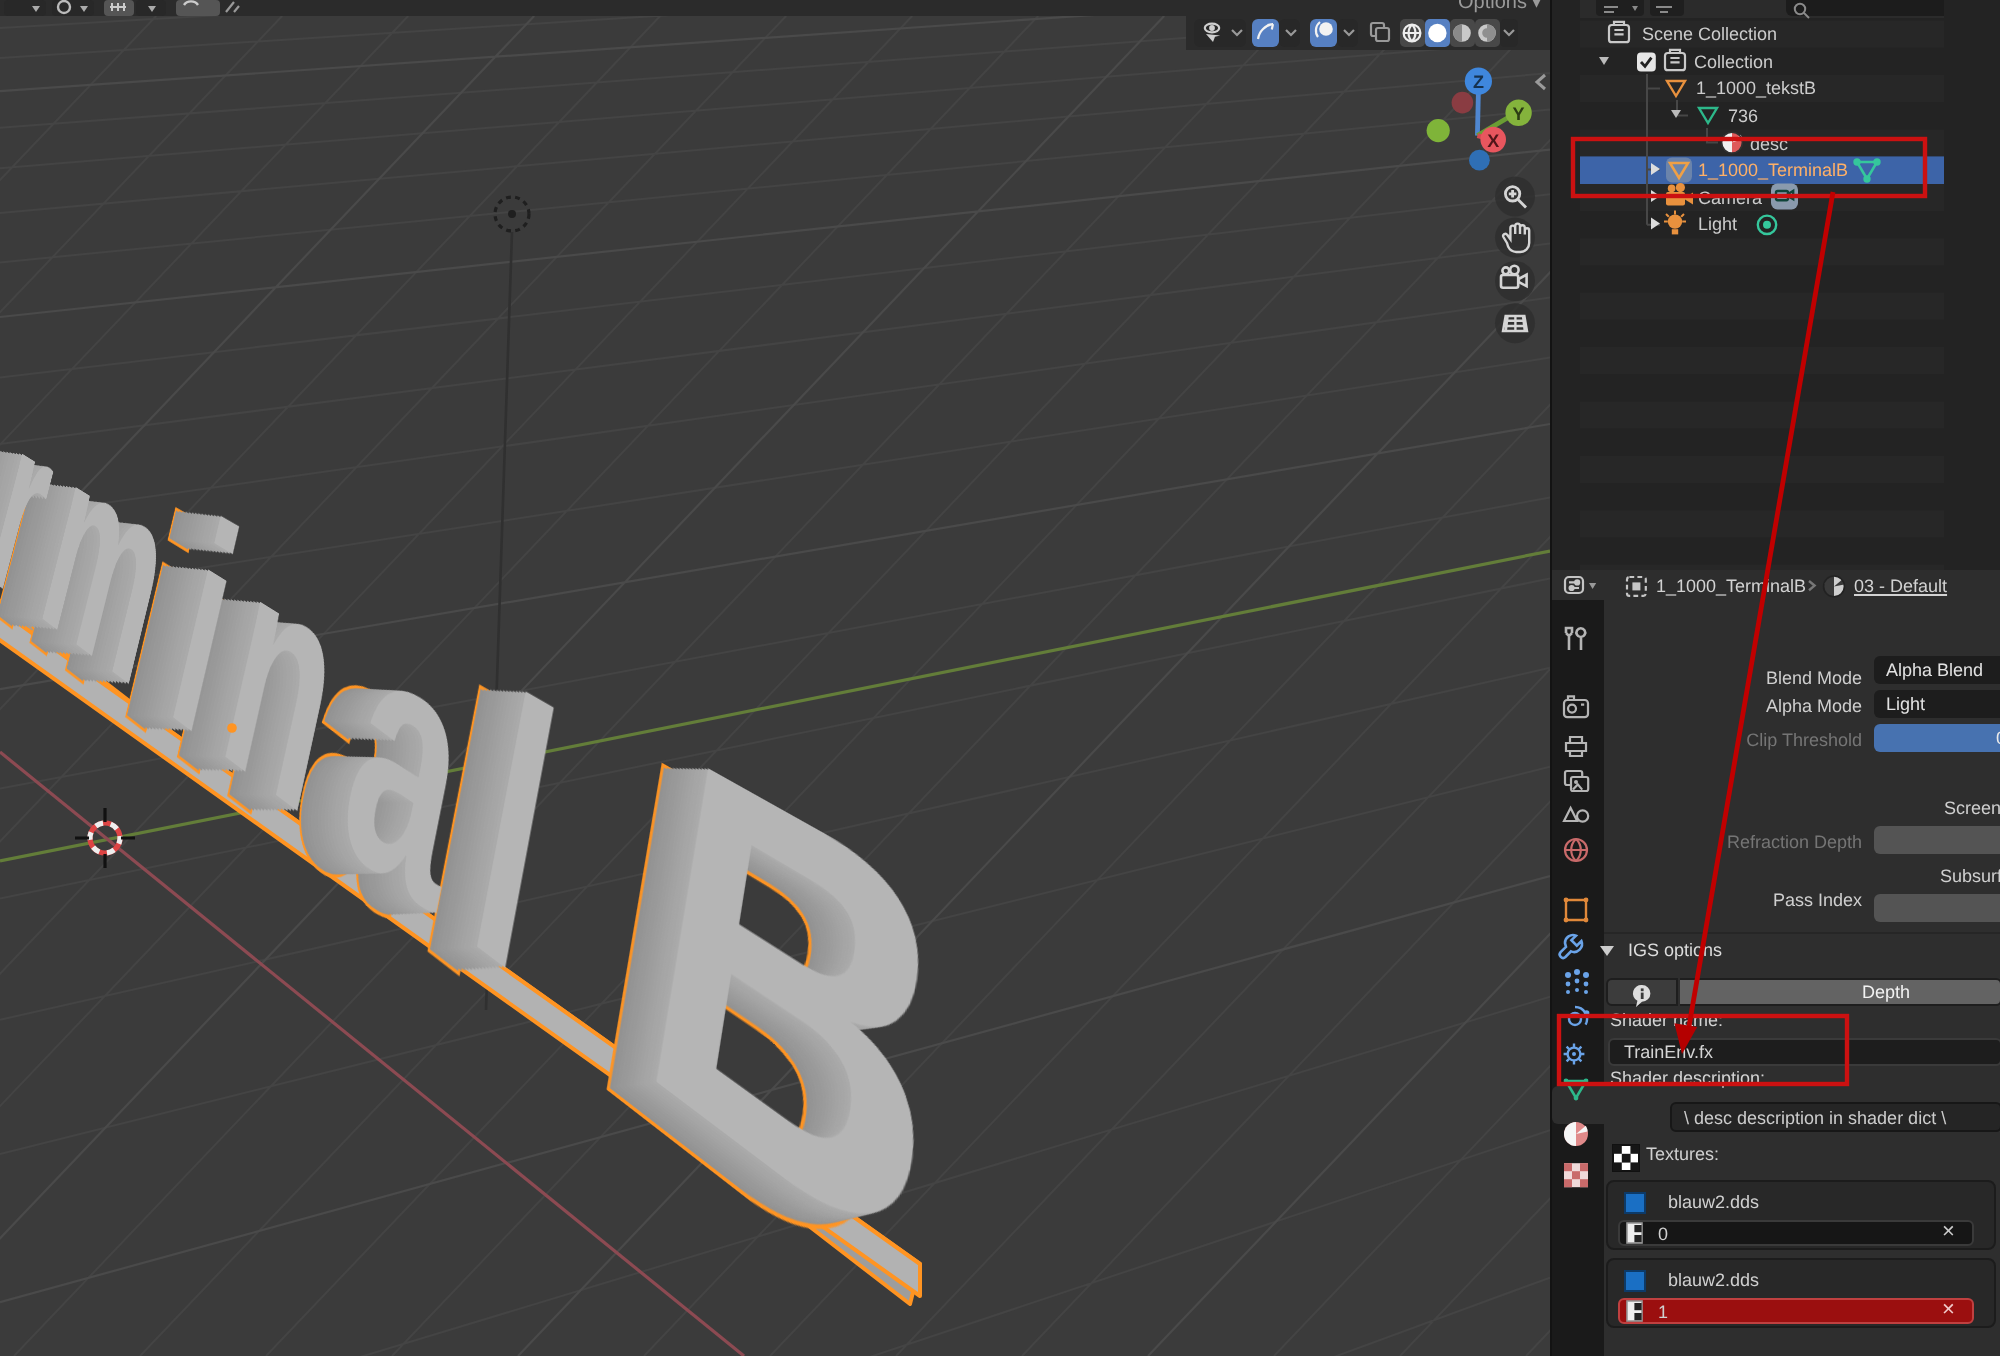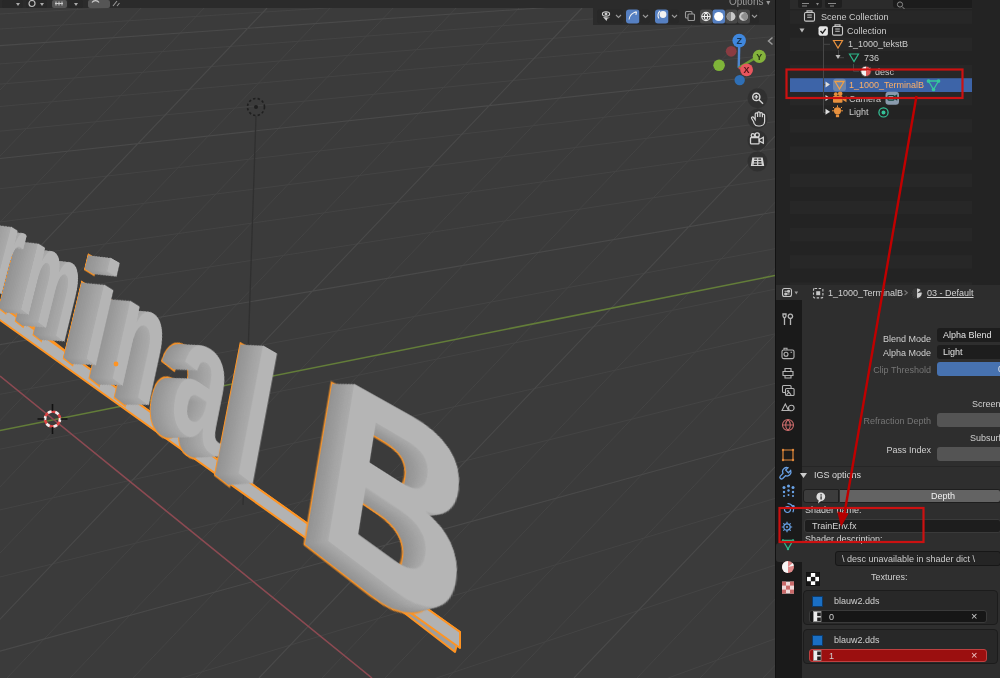--- a/index.html
+++ b/index.html
@@ -468,7 +468,7 @@
       <div style="position:absolute;left:36px;top:235.5px;font-size:9px;color:#d4d4d4;">TrainEnv.fx</div>
       <div style="position:absolute;left:29px;top:248.5px;font-size:9px;color:#d4d4d4;">Shader description:</div>
       <div style="position:absolute;left:59px;top:266px;width:166px;height:15px;background:#252525;border:1px solid #171717;border-radius:3px;"></div>
-      <div style="position:absolute;left:66px;top:268.5px;font-size:9px;color:#cccccc;">\ desc unavailable in shader dict \</div>
+      <div style="position:absolute;left:66px;top:268.5px;font-size:9px;color:#cccccc;">\ desc description in shader dict \</div>
 
       <svg width="14" height="14" style="position:absolute;left:30px;top:286.5px;">
         <rect x="0.5" y="0.5" width="13" height="13" fill="#ffffff" stroke="#111" stroke-width="1"></rect>

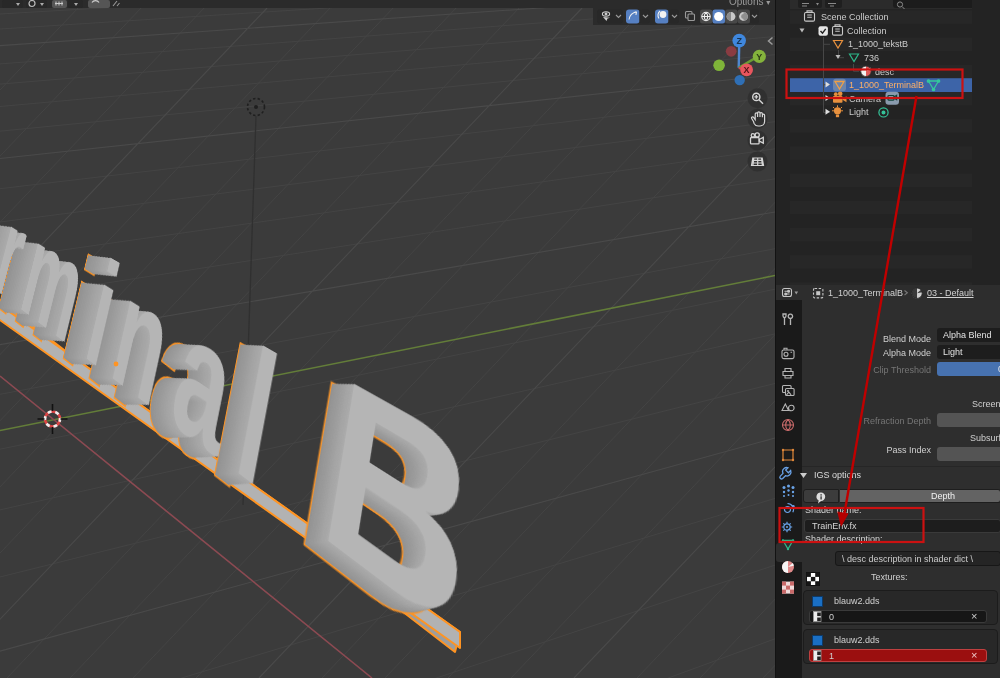--- a/index.html
+++ b/index.html
@@ -480,7 +480,7 @@
             <rect x="9.2" y="9.2" width="4.3" height="4.3"></rect>
         </g>
       </svg>
-      <div class="texlabel" style="left:47px;top:287px;margin-left:48px;">Textures:</div>
+      <div class="texlabel" style="left:47px;top:287px;">Textures:</div>
 
       <div style="position:absolute;left:27px;top:305px;width:195px;height:35px;background:#282828;border:1px solid #1c1c1c;border-radius:4px;"></div>
       <div style="position:absolute;left:36px;top:310.5px;width:11px;height:11px;background:#1a6fc4;border:1px solid #0d3a68;"></div>

